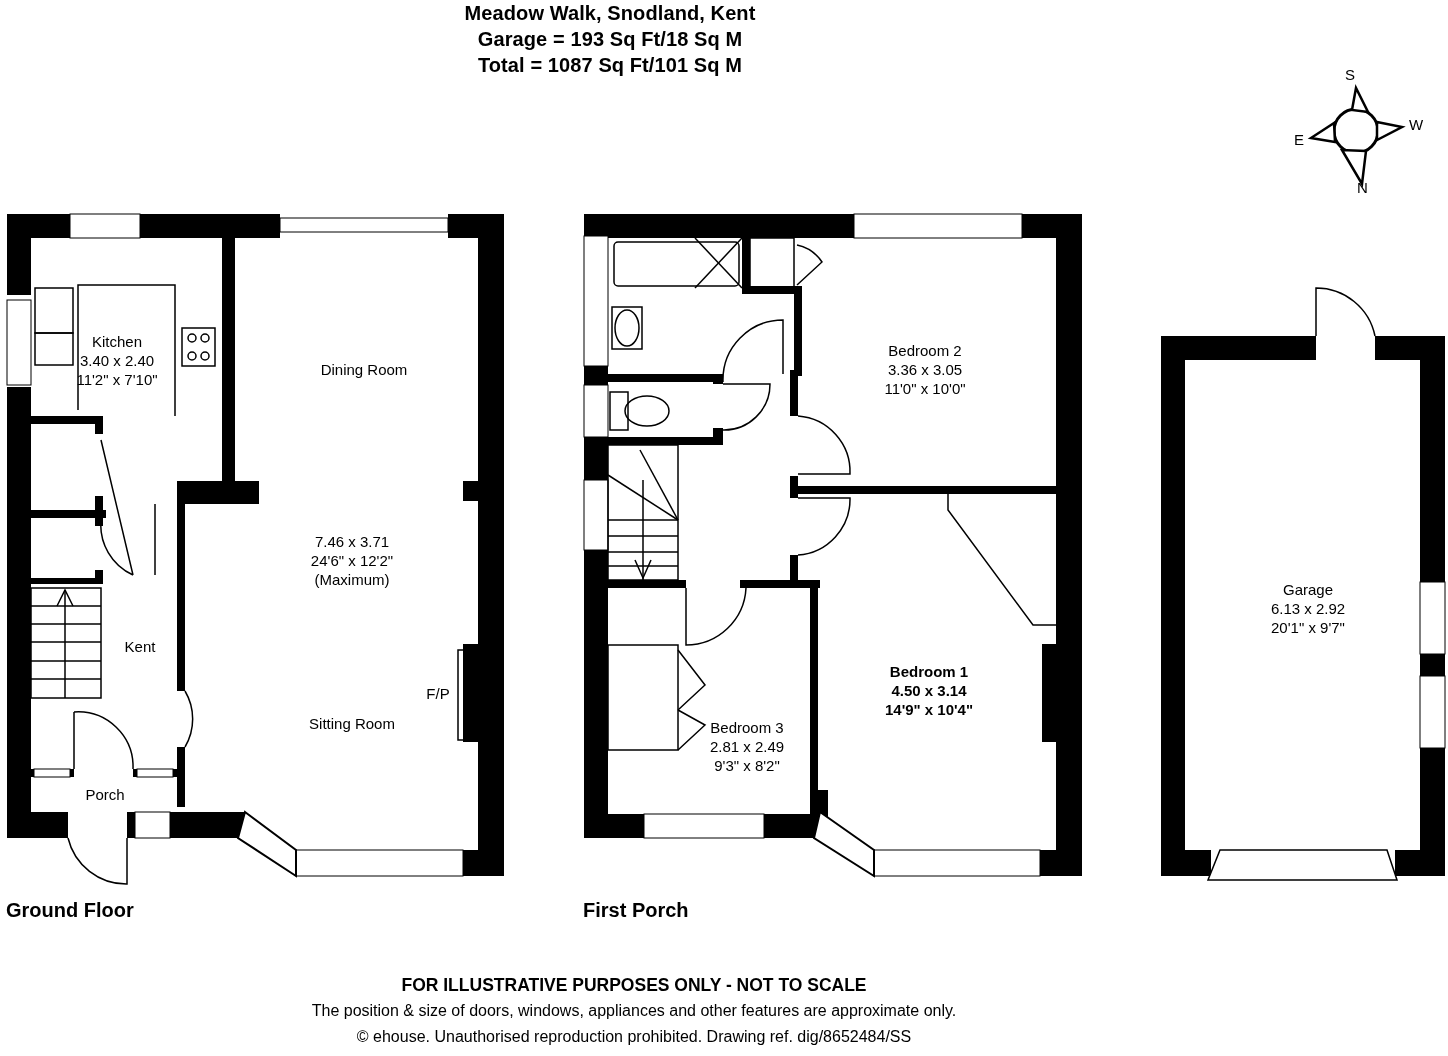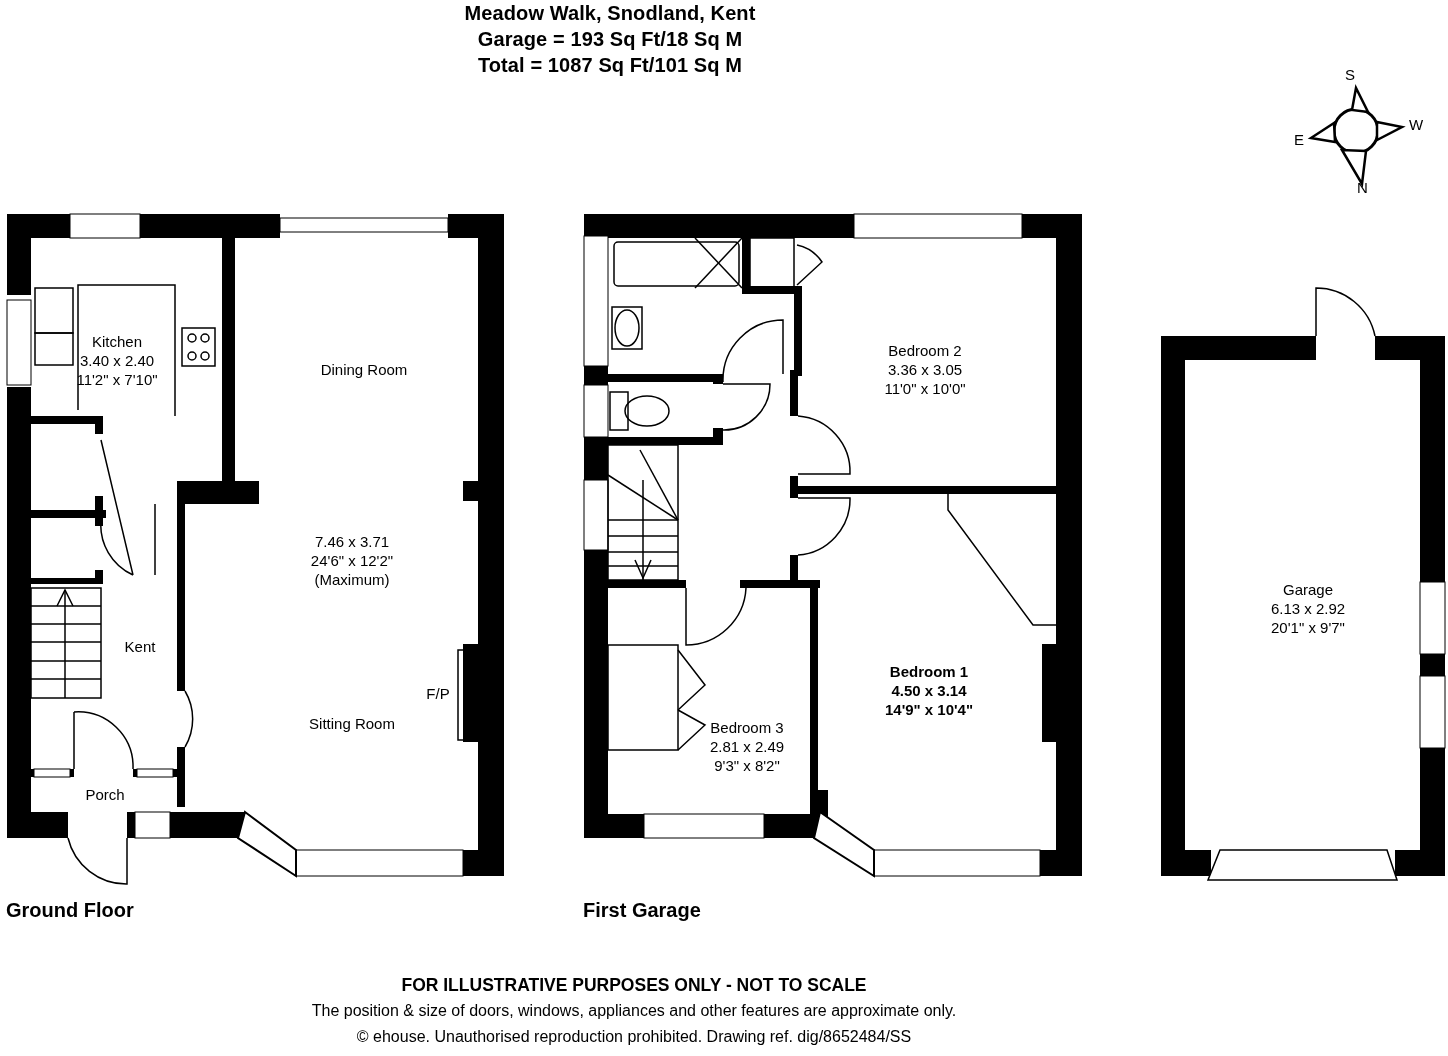--- a/index.html
+++ b/index.html
@@ -262,7 +262,7 @@
 </div>
 
 <div class="floor-label" style="left:6px;top:899px;">Ground Floor</div>
-<div class="floor-label" style="left:583px;top:899px;">First Garage</div>
+<div class="floor-label" style="left:583px;top:899px;">First Porch</div>
 
 <div class="footer">
   <div class="f1">FOR ILLUSTRATIVE PURPOSES ONLY - NOT TO SCALE</div>

